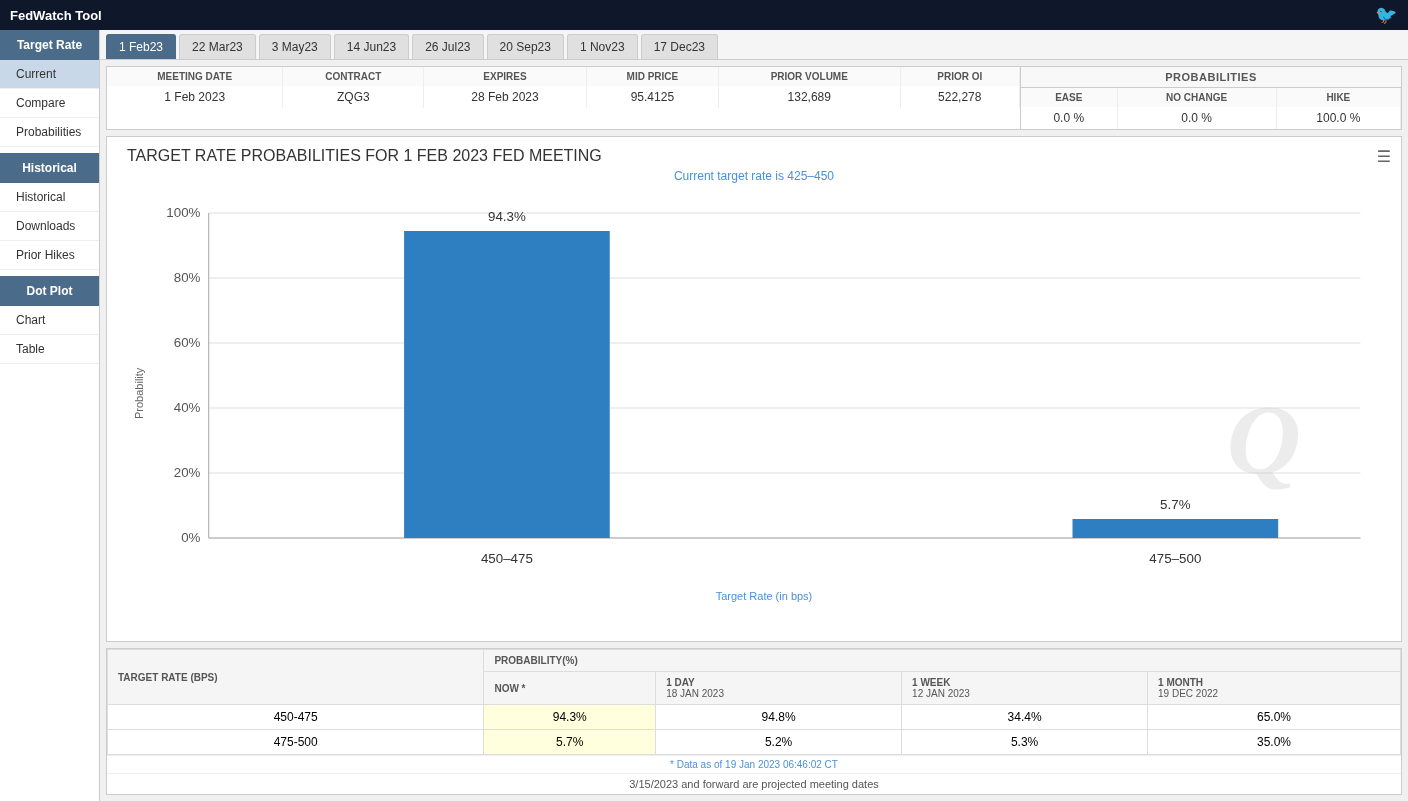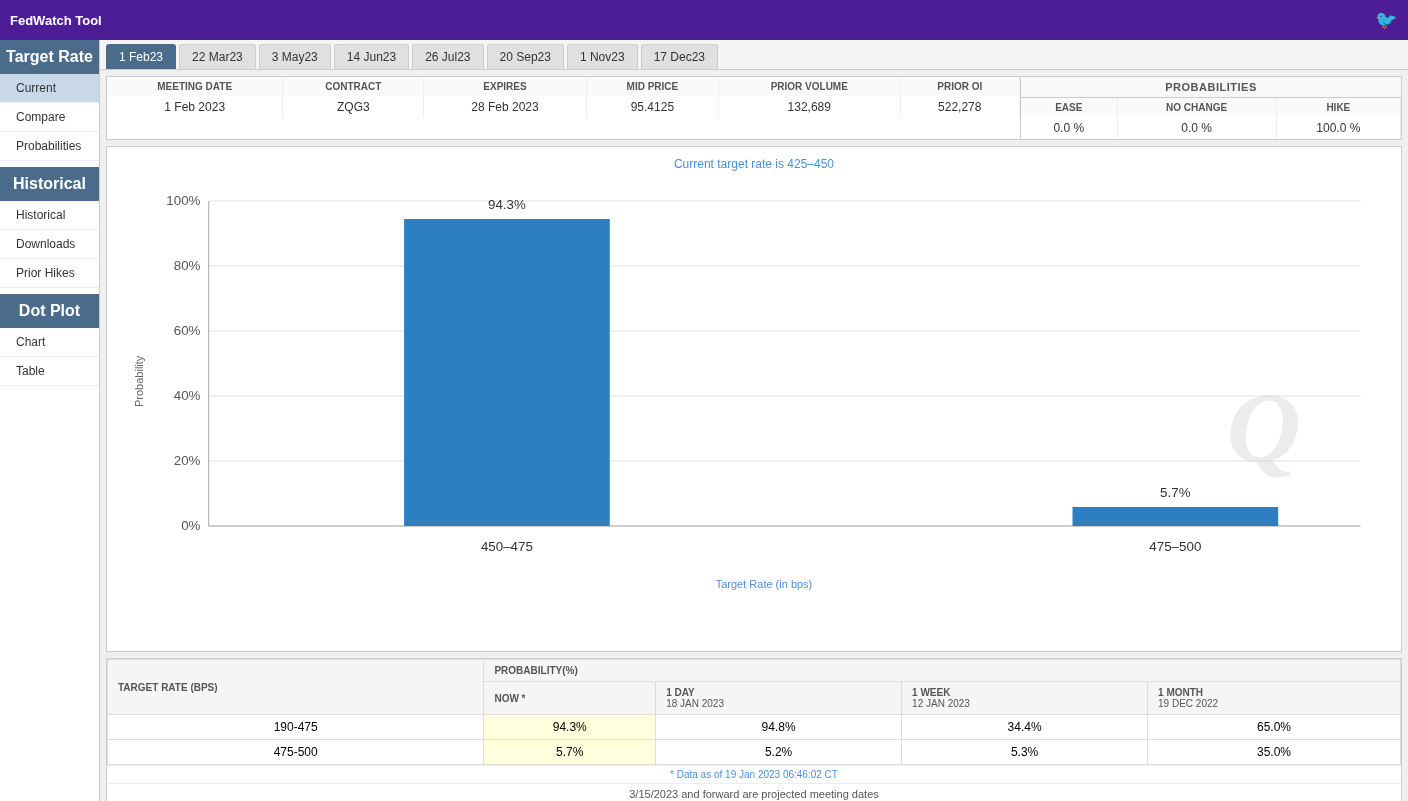--- a/index.html
+++ b/index.html
@@ -7,13 +7,13 @@
 
     
     .top-bar {
-      background: #4c1d95;
+      background: #0f172a;
       color: white;
       padding: 12px 10px;
       display: flex;
       align-items: center;
       justify-content: space-between;
-      height: 40px;
+      height: 30px;
     }
     .top-bar-title { font-size: 13px; font-weight: bold; }
     .twitter-icon { color: #1da1f2; font-size: 18px; }

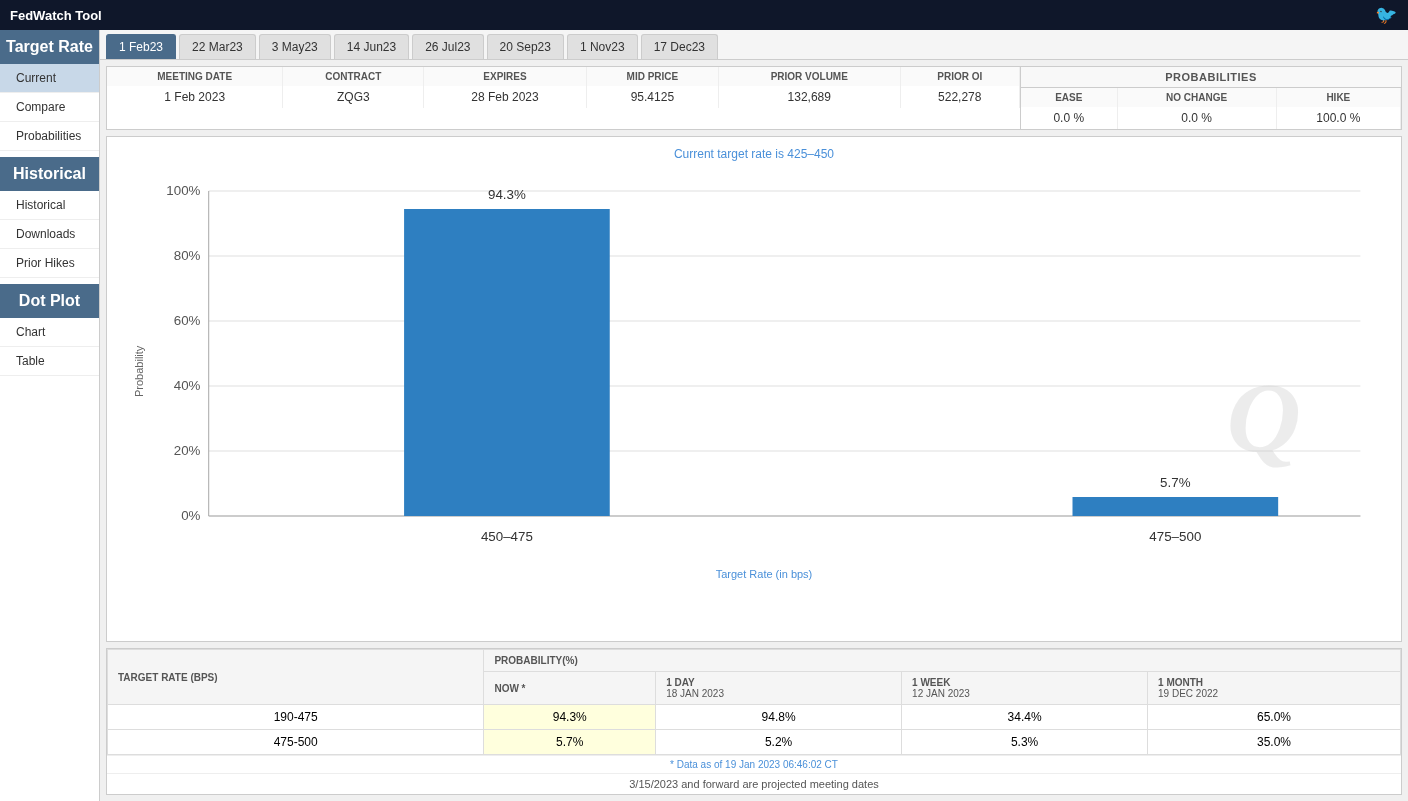--- a/index.html
+++ b/index.html
@@ -35,7 +35,7 @@
       border: none;
       padding: 8px 6px;
       text-align: center;
-      font-size: 16px;
+      font-size: 12px;
       cursor: pointer;
       font-weight: bold;
     }

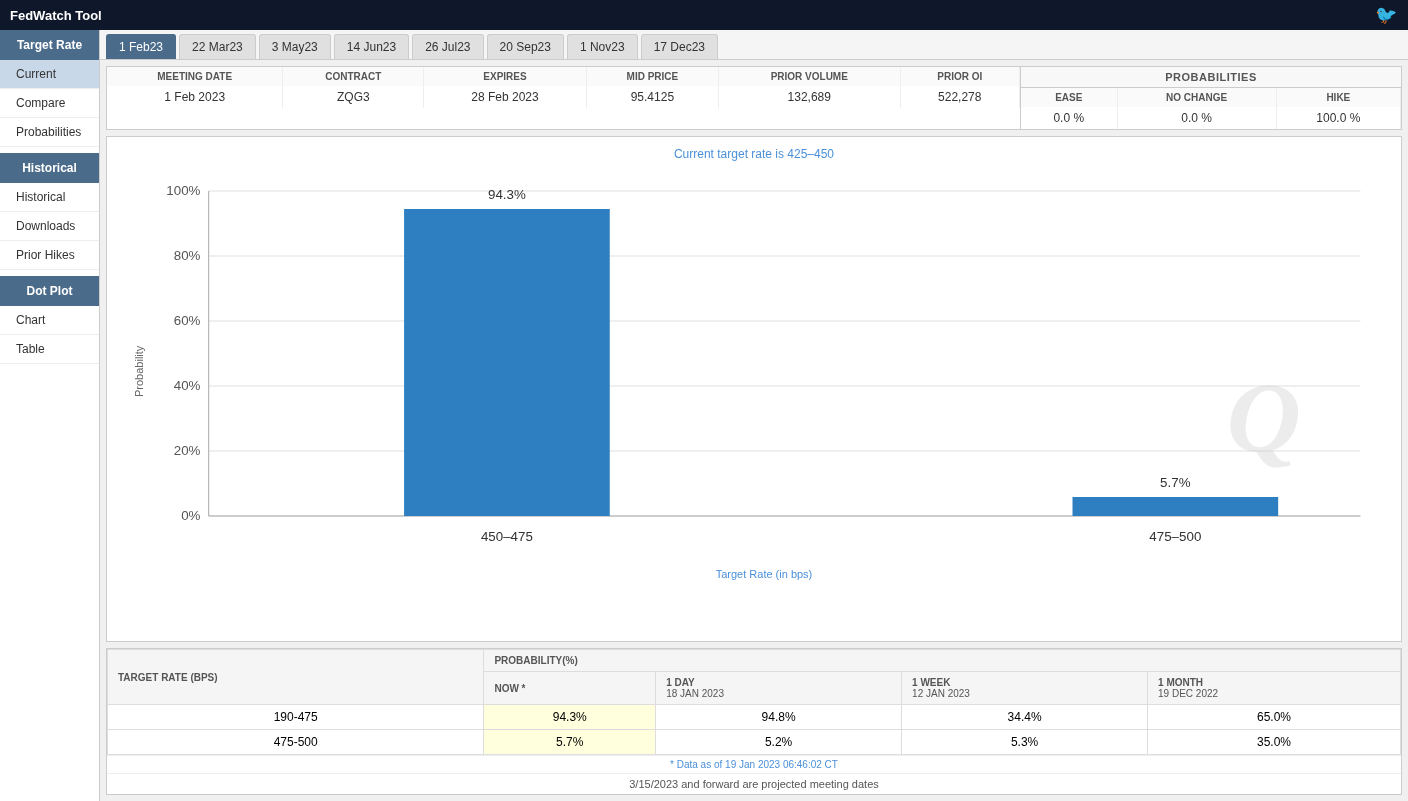--- a/index.html
+++ b/index.html
@@ -298,6 +298,10 @@
     </div>
 
     <div class="chart-container">
+      <div style="display:flex; align-items:flex-start; justify-content:space-between;">
+        <div class="chart-title">TARGET RATE PROBABILITIES FOR 1 FEB 2023 FED MEETING</div>
+        <span class="hamburger-menu">☰</span>
+      </div>
       <div class="chart-subtitle">Current target rate is 425–450</div>
 
       <div class="chart-svg-wrapper">

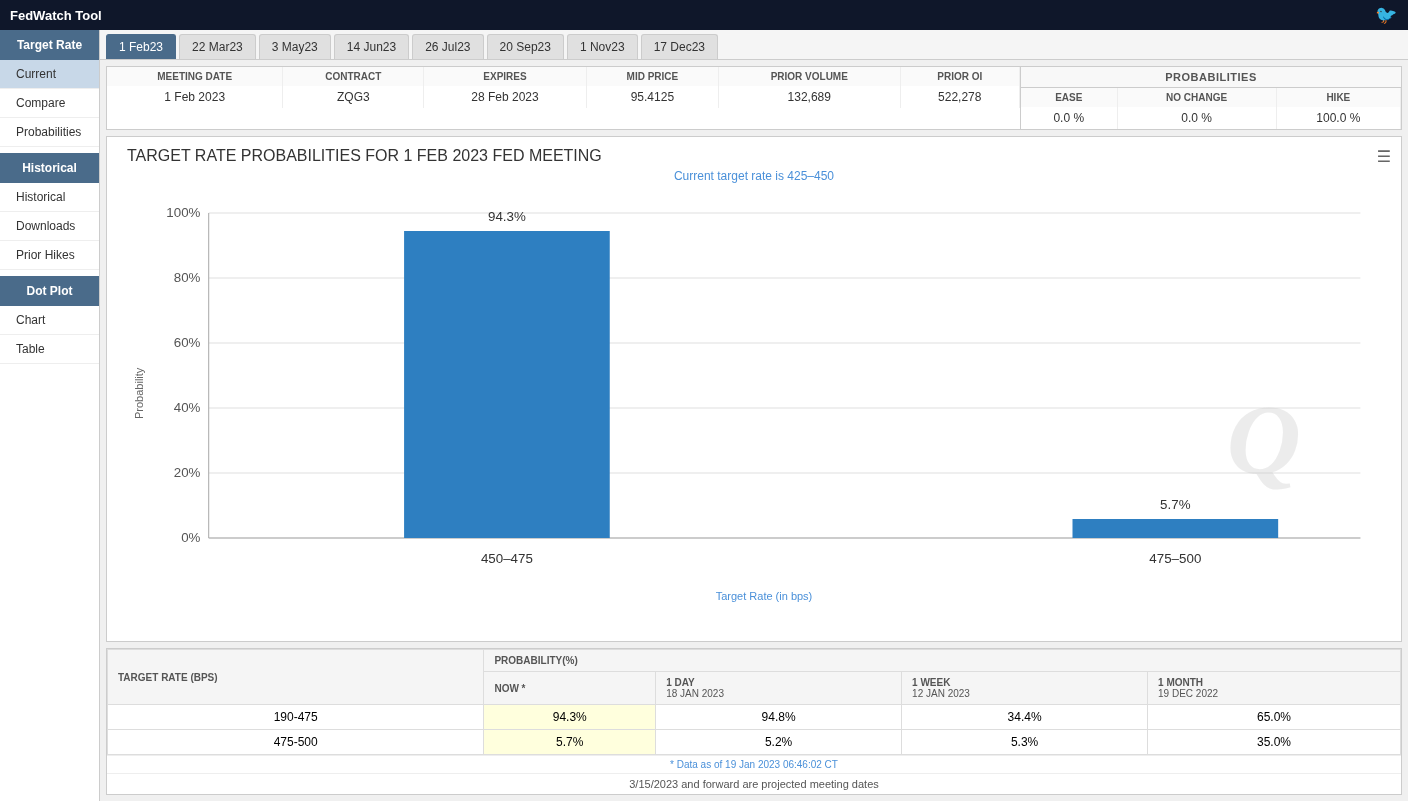--- a/index.html
+++ b/index.html
@@ -358,7 +358,7 @@
         </thead>
         <tbody>
           <tr>
-            <td>190-475</td>
+            <td>450-475</td>
             <td class="highlight-yellow">94.3%</td>
             <td>94.8%</td>
             <td>34.4%</td>

